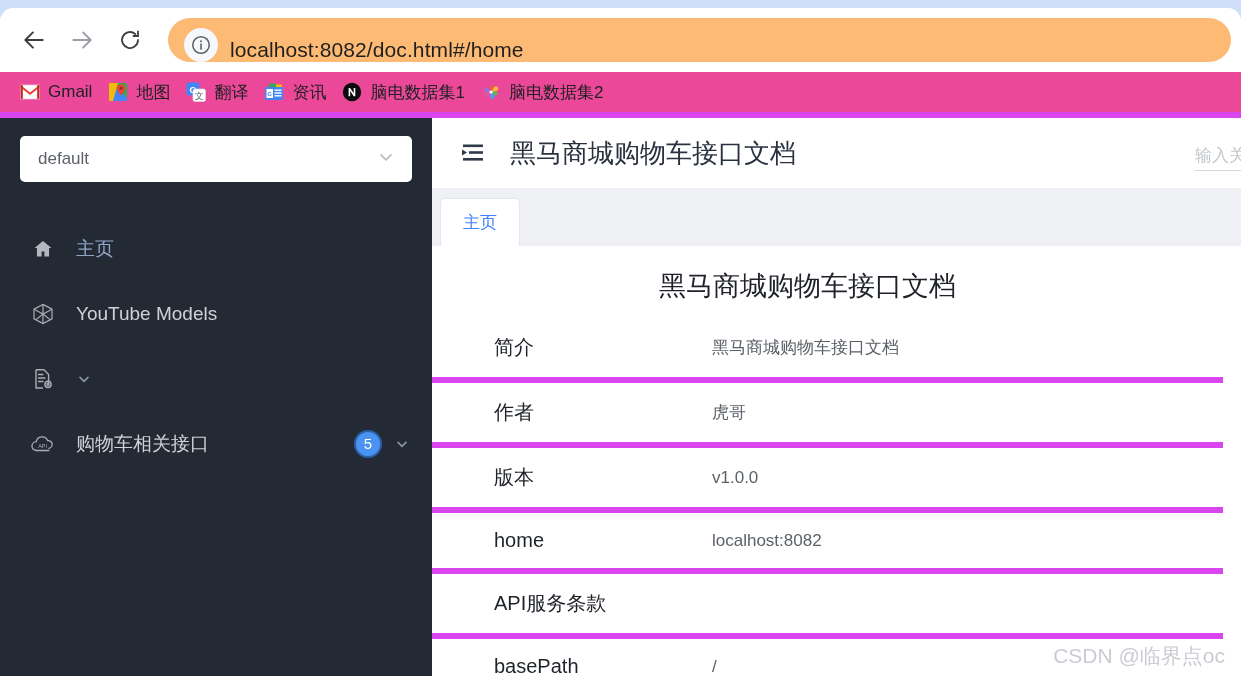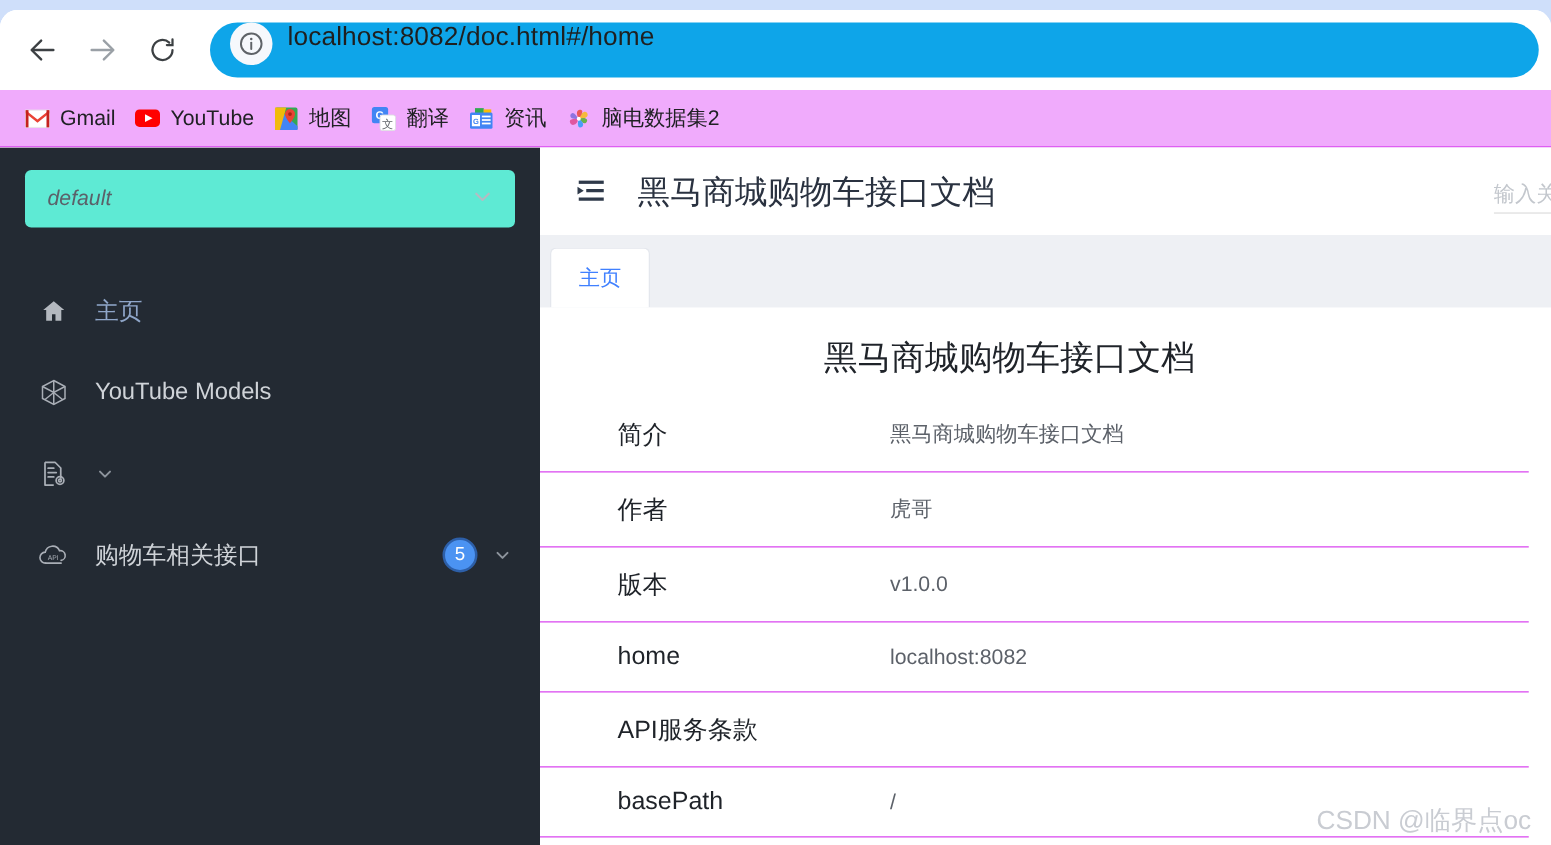--- a/index.html
+++ b/index.html
@@ -53,10 +53,10 @@
     flex: 1 1 auto;
     height: 44px;
     margin-left: 10px;
-    background: #0ea5e9;
+    background: #fdba74;
     border-radius: 22px;
     display: flex;
-    align-items: flex-start;
+    align-items: flex-end;
     padding: 0 16px;
     min-width: 0;
   }

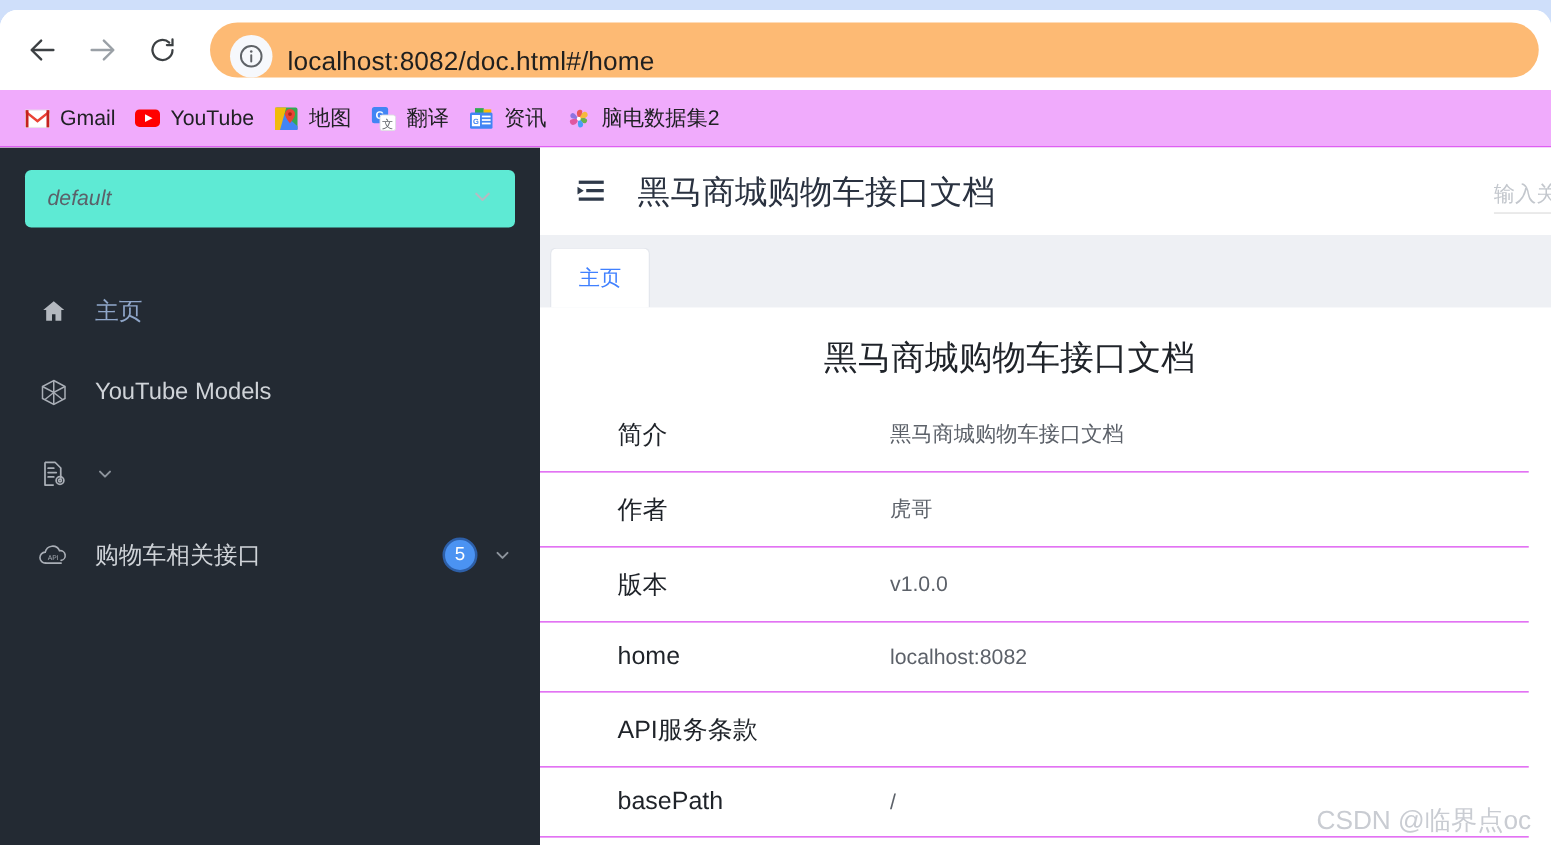--- a/index.html
+++ b/index.html
@@ -82,8 +82,8 @@
     display: flex;
     align-items: center;
     padding: 0 8px 0 12px;
-    background: #f0abfc;
-    border-bottom: 1px solid #d946ef;
+    background: #ec4899;
+    border-bottom: 6px solid #d946ef;
     white-space: nowrap;
     overflow: hidden;
   }

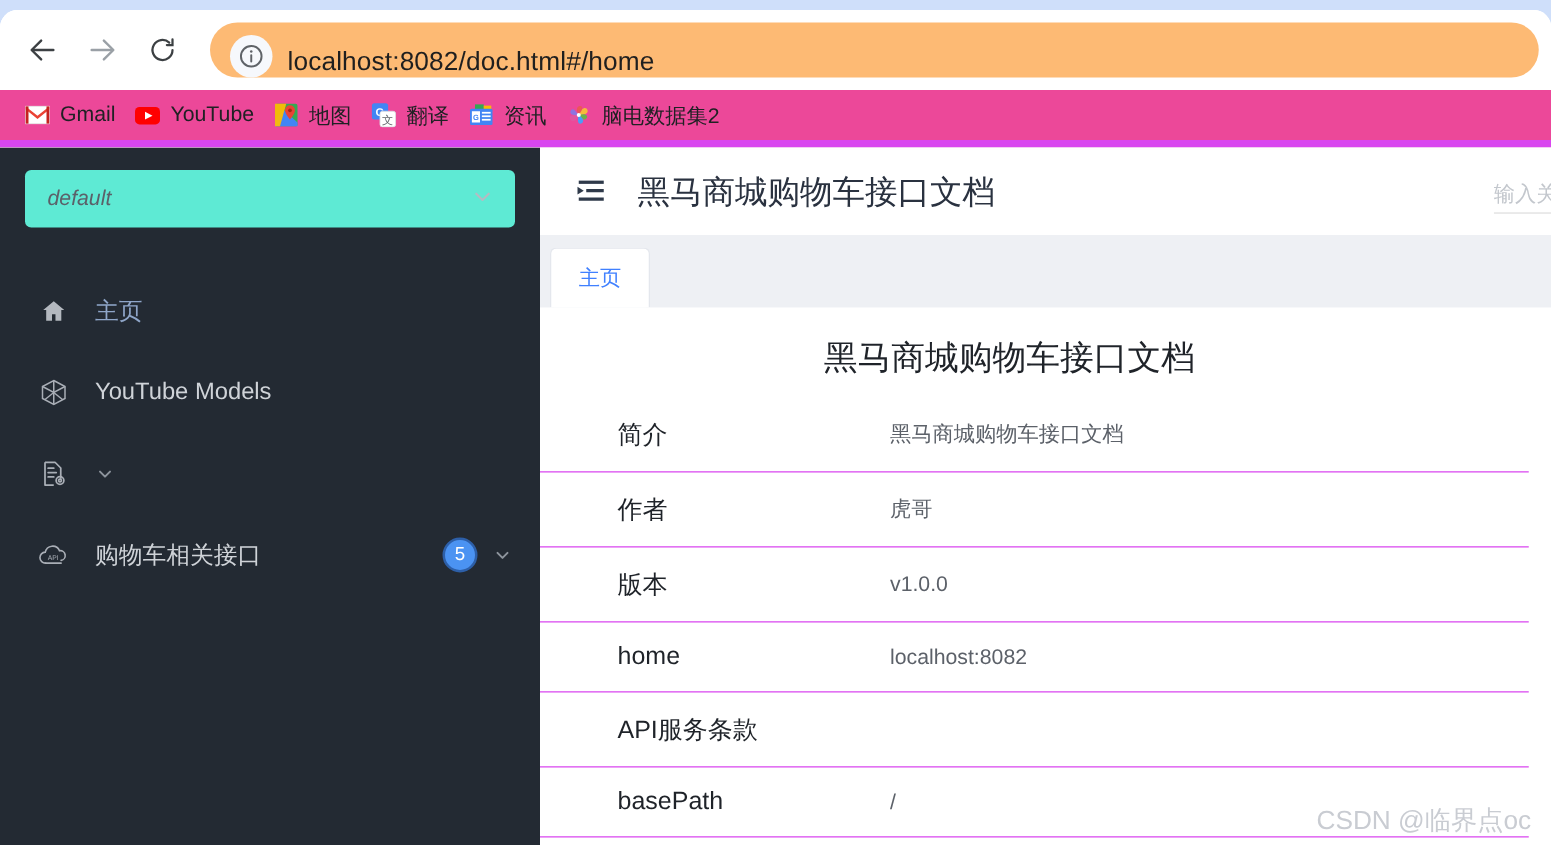--- a/index.html
+++ b/index.html
@@ -361,15 +361,6 @@
         <span class="bm-label">Gmail</span>
       </div>
 
-      <div class="bm">
-        <span class="fav">
-          <svg width="20" height="15" viewBox="0 0 20 15">
-            <rect x="0" y="0.5" width="20" height="14" rx="3.6" fill="#ff0000"></rect>
-            <polygon points="8,4.4 14,7.5 8,10.6" fill="#ffffff"></polygon>
-          </svg>
-        </span>
-        <span class="bm-label">YouTube</span>
-      </div>
 
       <div class="bm">
         <span class="fav">

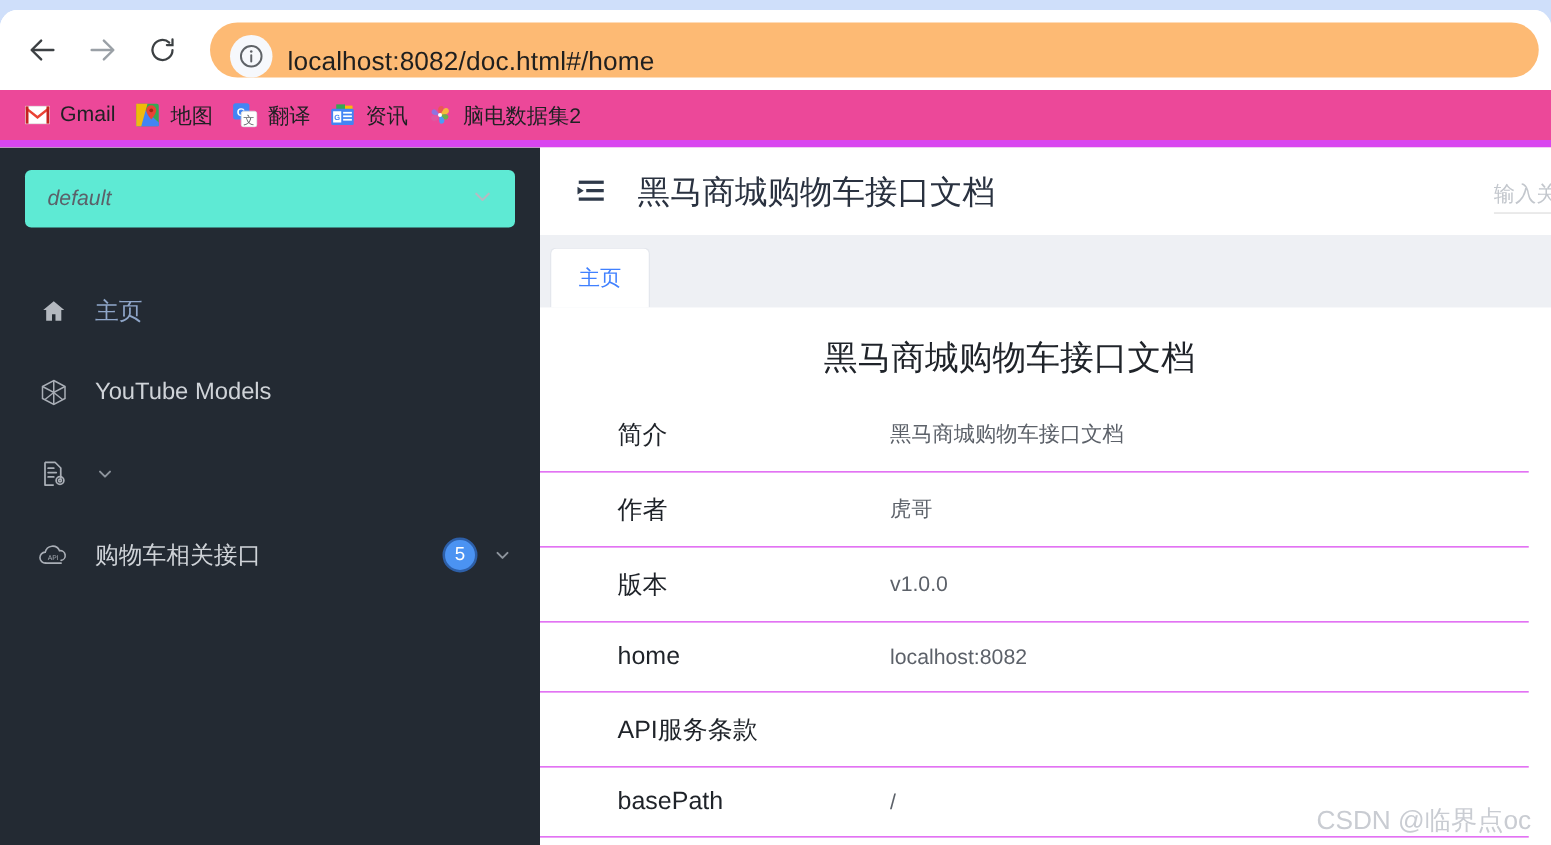--- a/index.html
+++ b/index.html
@@ -403,6 +403,15 @@
         <span class="bm-label">资讯</span>
       </div>
 
+      <div class="bm">
+        <span class="fav">
+          <svg width="20" height="20" viewBox="0 0 20 20">
+            <circle cx="10" cy="10" r="9.2" fill="#0b0b0b"></circle>
+            <path d="M6.6 14.2V6.1h1.5l3.6 5.2V6.1h1.6v8.1h-1.5L8.2 9.0v5.2z" fill="#ffffff"></path>
+          </svg>
+        </span>
+        <span class="bm-label">脑电数据集1</span>
+      </div>
 
       <div class="bm">
         <span class="fav">

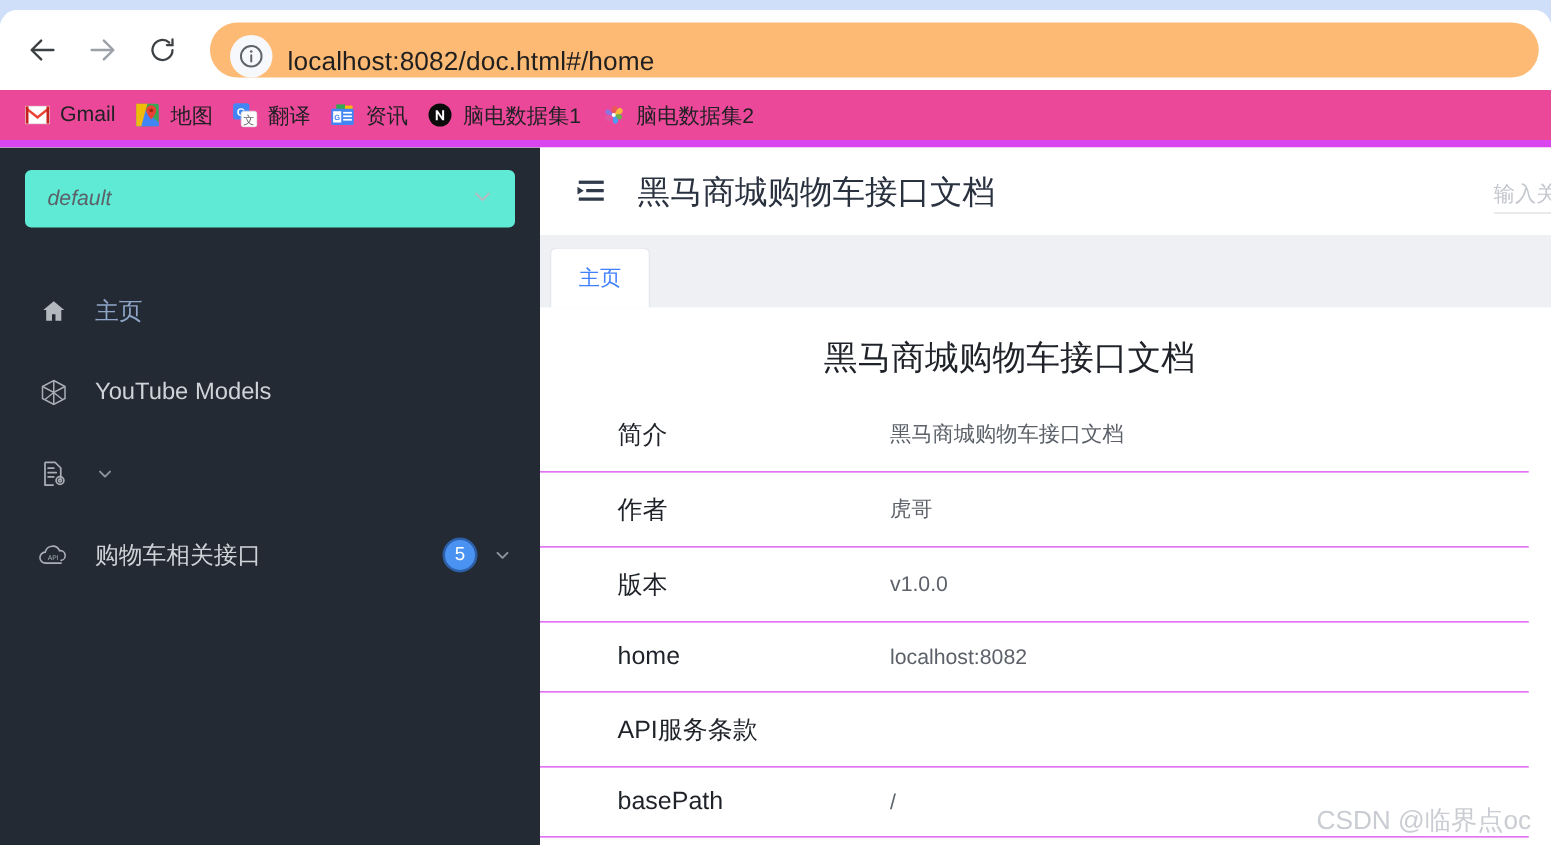--- a/index.html
+++ b/index.html
@@ -127,13 +127,12 @@
   .group-select {
     margin: 0 20px;
     height: 46px;
-    background: #5eead4;
+    background: #ffffff;
     border-radius: 5px;
     display: flex;
     align-items: center;
     justify-content: space-between;
     padding: 0 16px 0 18px;
-    font-style: italic;
   }
   .group-select .gs-value {
     font-size: 17px;

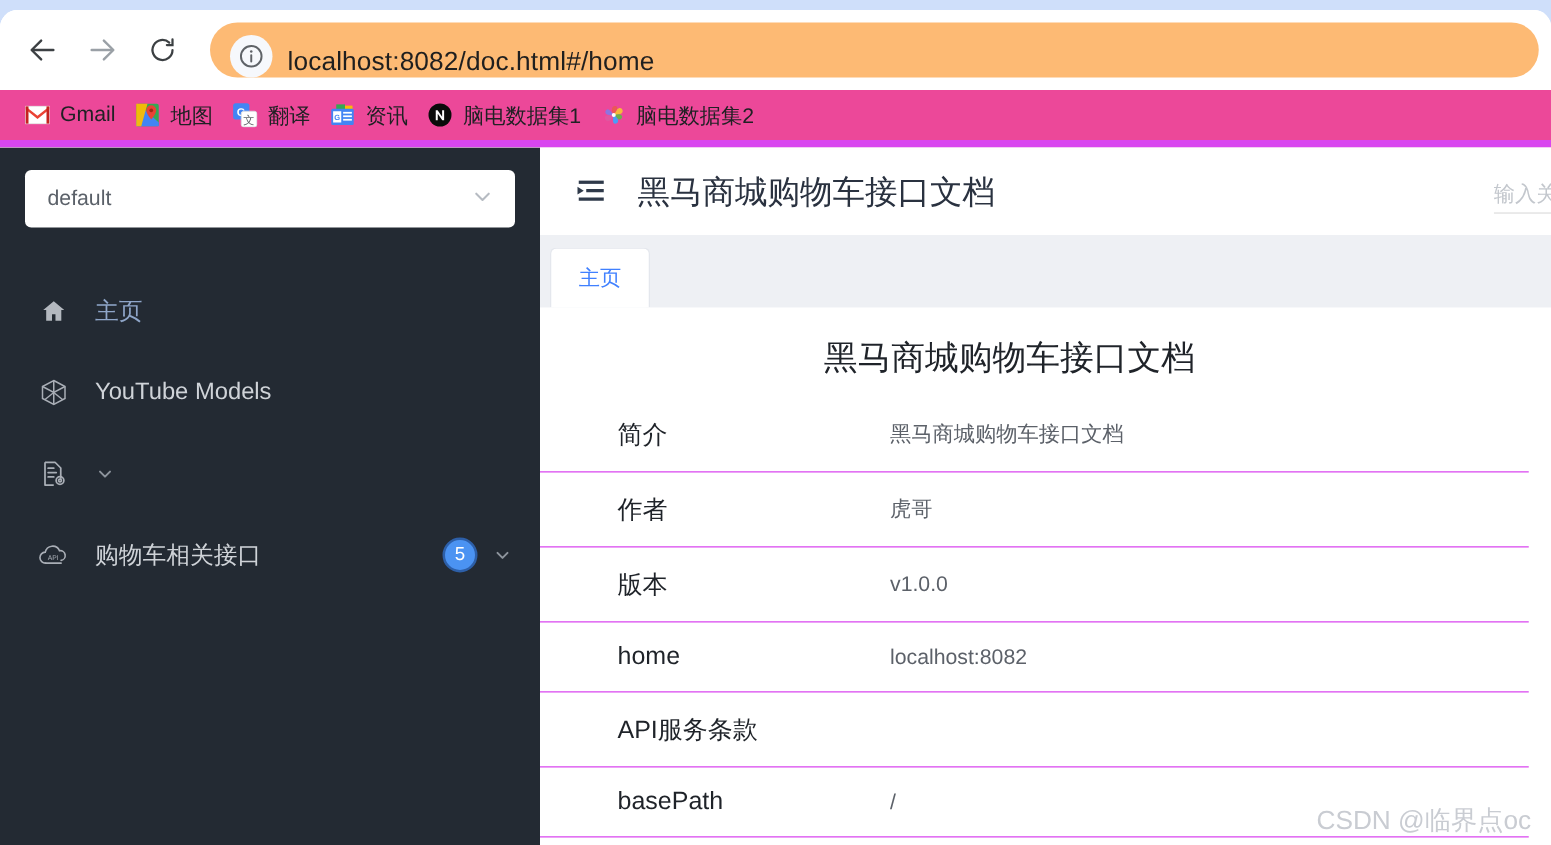--- a/index.html
+++ b/index.html
@@ -275,7 +275,7 @@
   }
   .kv-table td {
     padding: 16px 0 16px 0;
-    border-bottom: 1px solid #d946ef;
+    border-bottom: 6px solid #d946ef;
     vertical-align: middle;
     height: 51px;
   }

